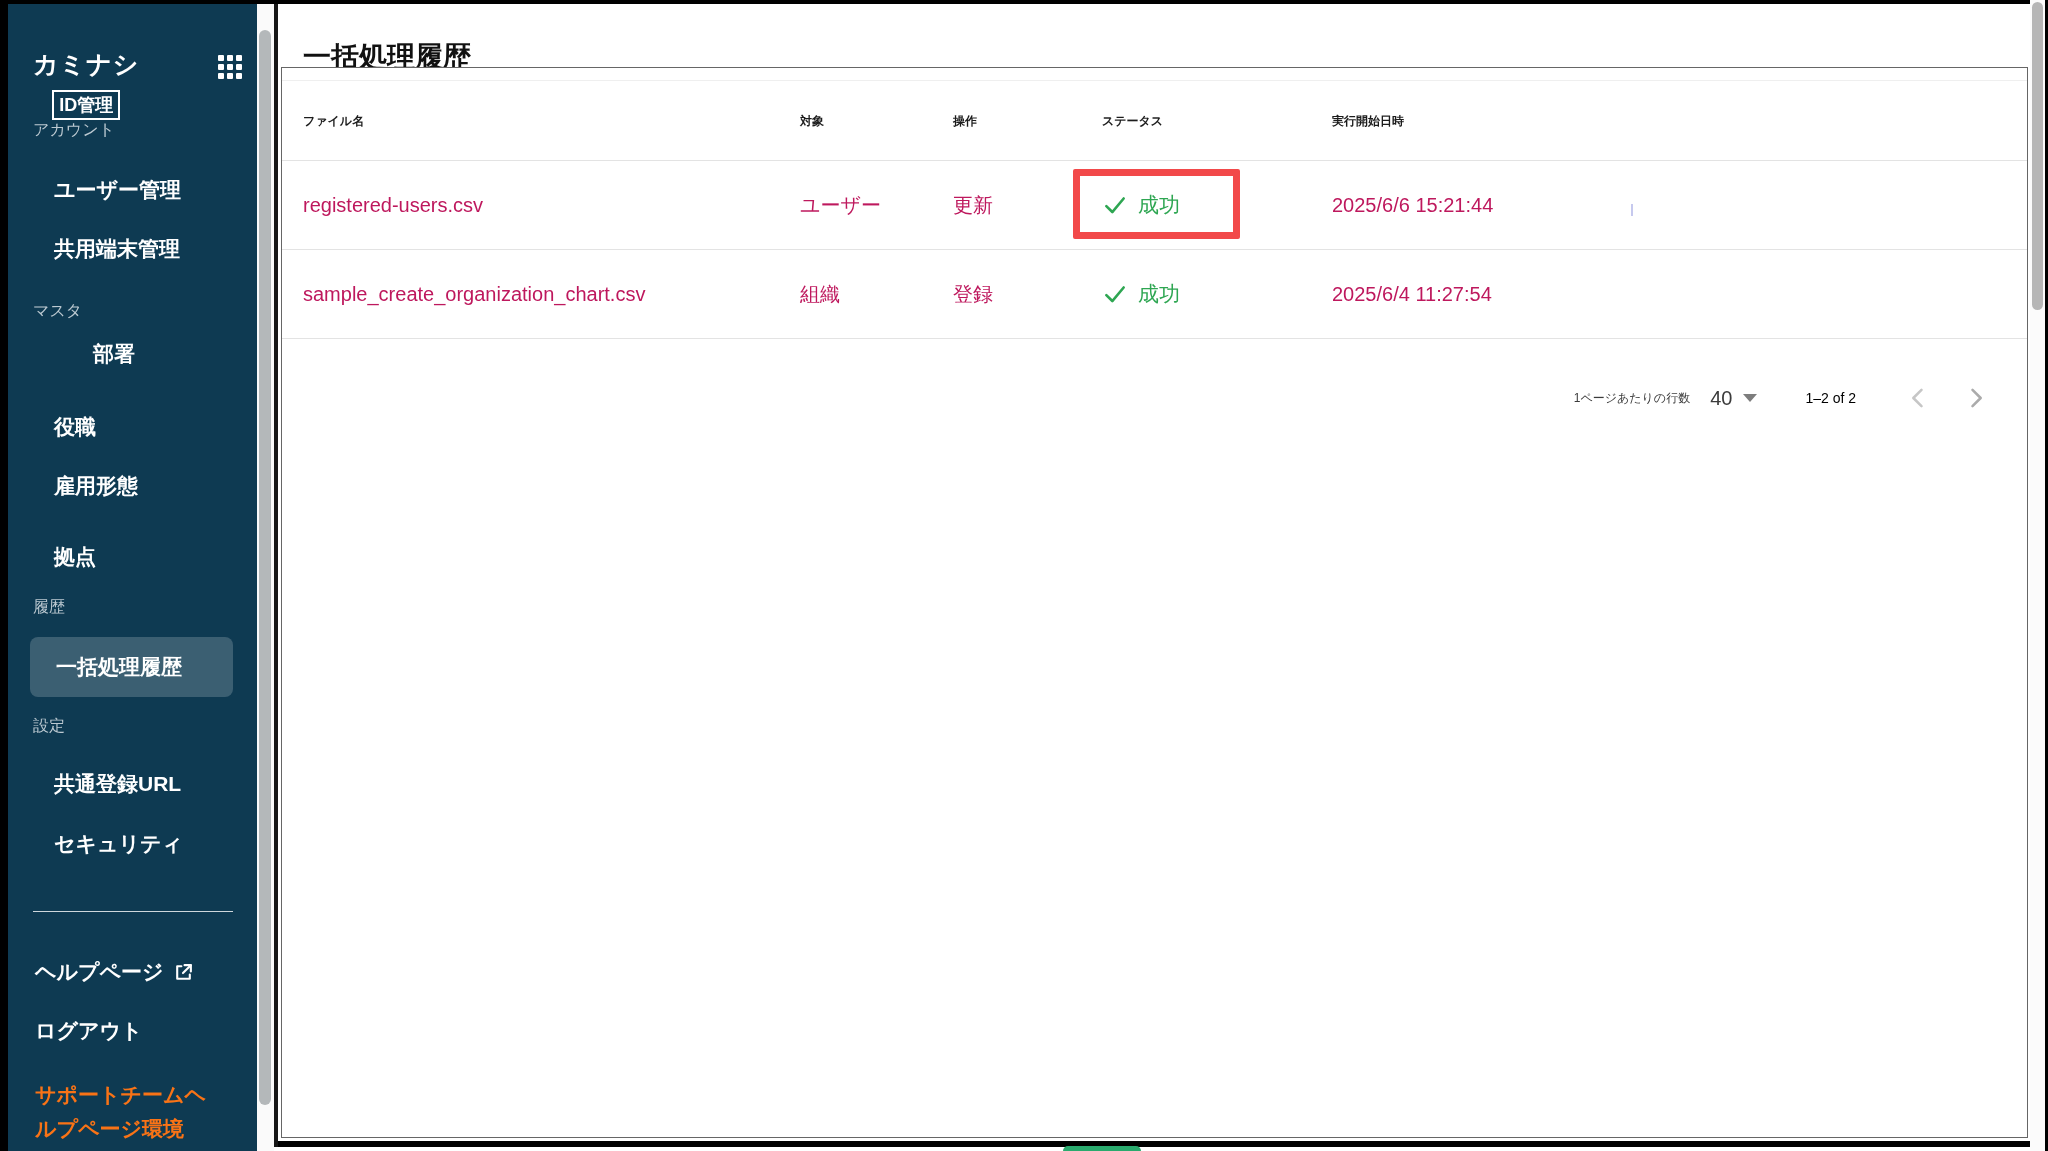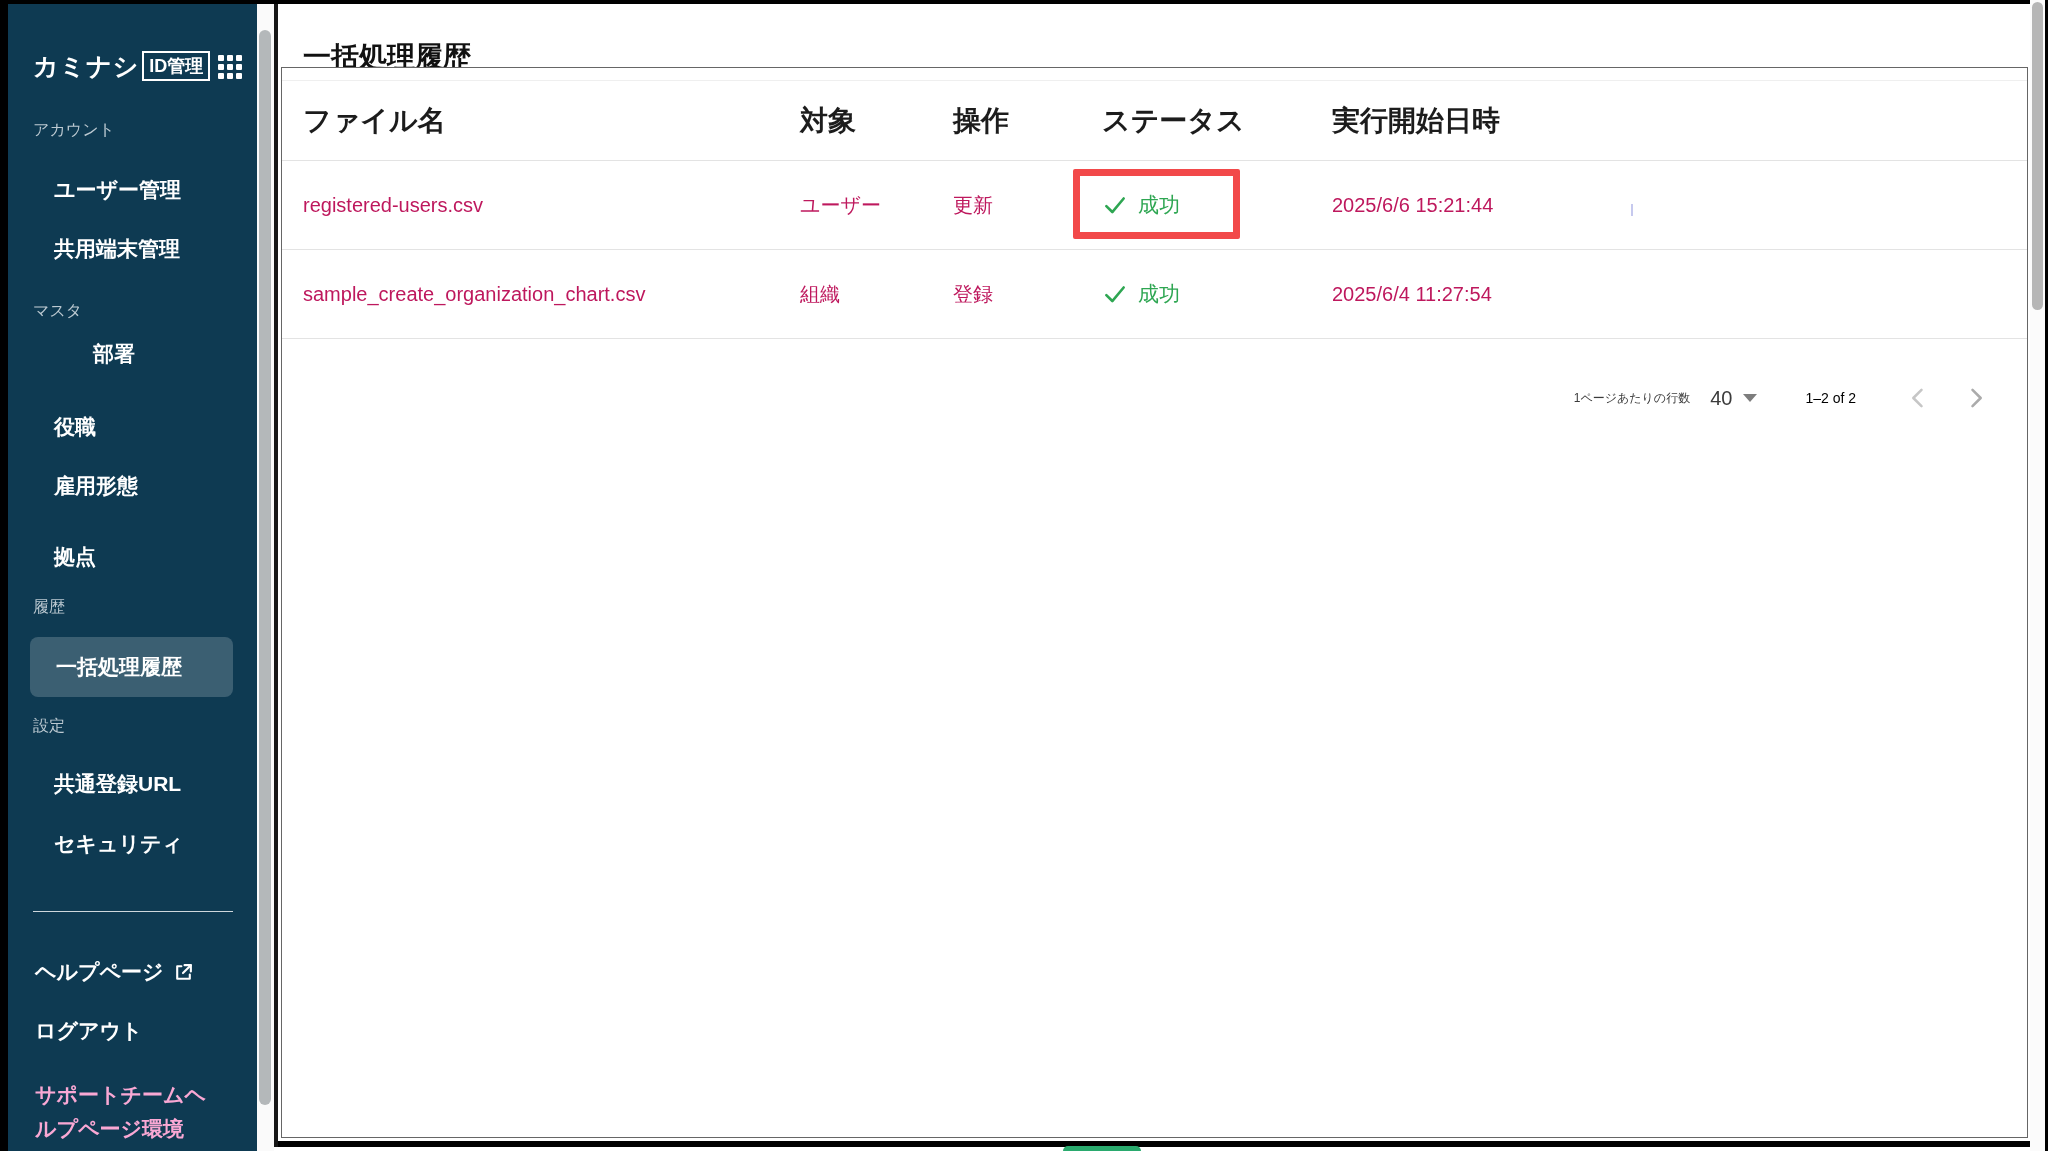--- a/index.html
+++ b/index.html
@@ -16,7 +16,7 @@
 
   
   .sidebar{position:absolute;left:8px;top:4px;width:249px;height:1147px;background:#0E3A52;color:#fff;}
-  .logo-row{position:absolute;left:25px;top:44px;height:36px;display:flex;align-items:center;gap:3px;cursor:pointer;}
+  .logo-row{position:absolute;left:25px;top:44px;height:36px;display:flex;align-items:center;gap:9px;cursor:pointer;flex-direction:column;}
   .brand{font-size:25px;font-weight:700;letter-spacing:1px;color:#fff;white-space:nowrap;}
   .brand-badge{border:2px solid #fff;padding:0 5px;height:26px;line-height:26px;font-size:18px;font-weight:700;color:#fff;white-space:nowrap;}
   .apps-icon{position:absolute;left:210px;top:51px;width:24px;height:24px;cursor:pointer;}

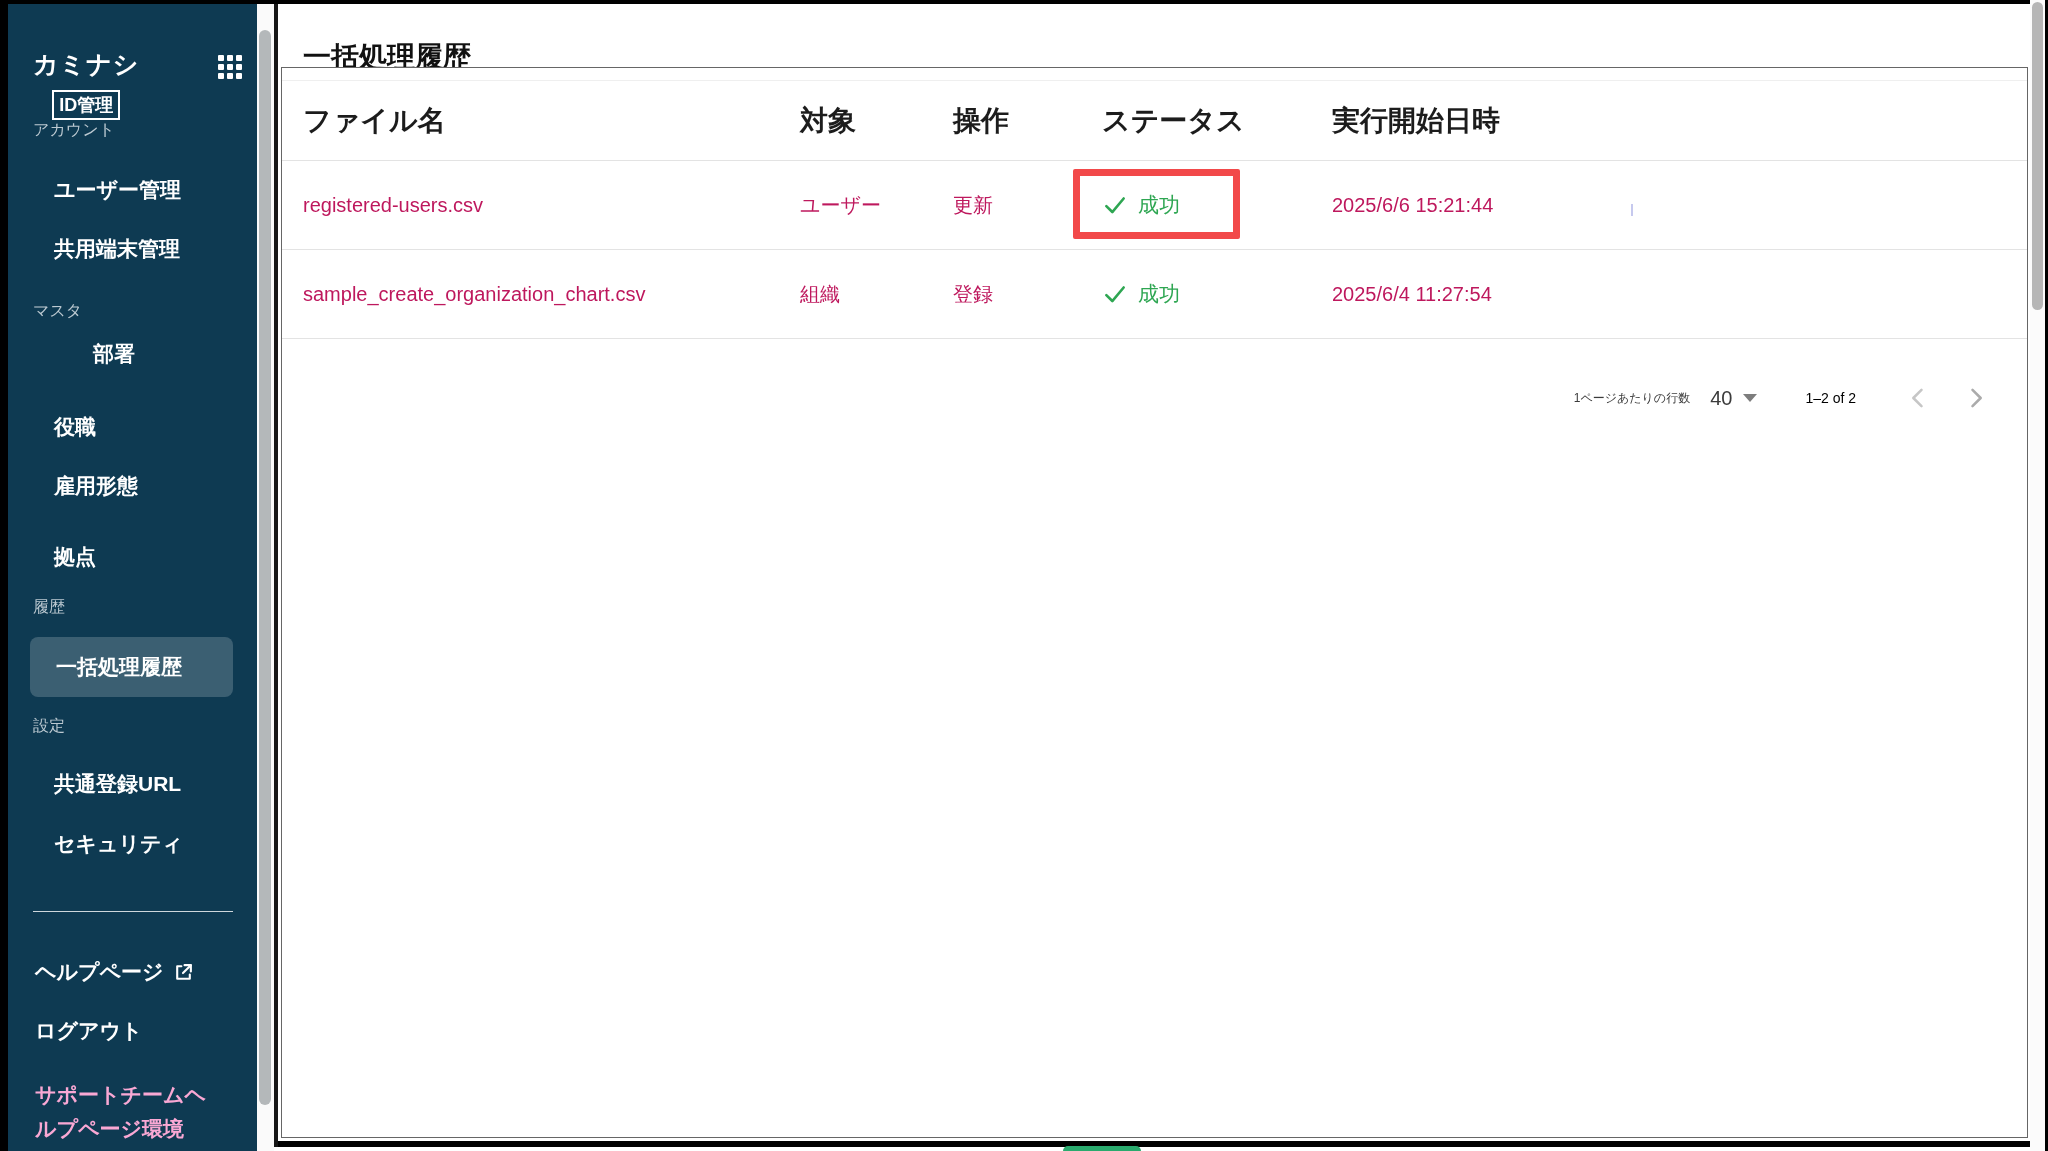--- a/index.html
+++ b/index.html
@@ -38,7 +38,7 @@
   .card{position:absolute;left:281px;top:67px;width:1747px;height:1071px;background:#fff;border:1px solid #666;box-sizing:border-box;}
   .card-topline{position:absolute;left:282px;top:80px;width:1745px;height:1px;background:#efefef;}
   .row-divider{position:absolute;left:282px;width:1745px;height:1px;background:#e3e3e3;}
-  .th{position:absolute;top:108px;font-size:28px;line-height:26px;font-weight:700;color:#1c1c1c;white-space:nowrap;}
+  .th{position:absolute;top:108px;font-size:12px;line-height:26px;font-weight:700;color:#1c1c1c;white-space:nowrap;}
   .td{position:absolute;font-size:20px;line-height:26px;font-weight:400;color:#be185d;white-space:nowrap;}
   .status-check{position:absolute;width:26px;height:26px;}
   .status-text{position:absolute;font-size:21px;line-height:26px;font-weight:400;color:#2EA652;white-space:nowrap;}

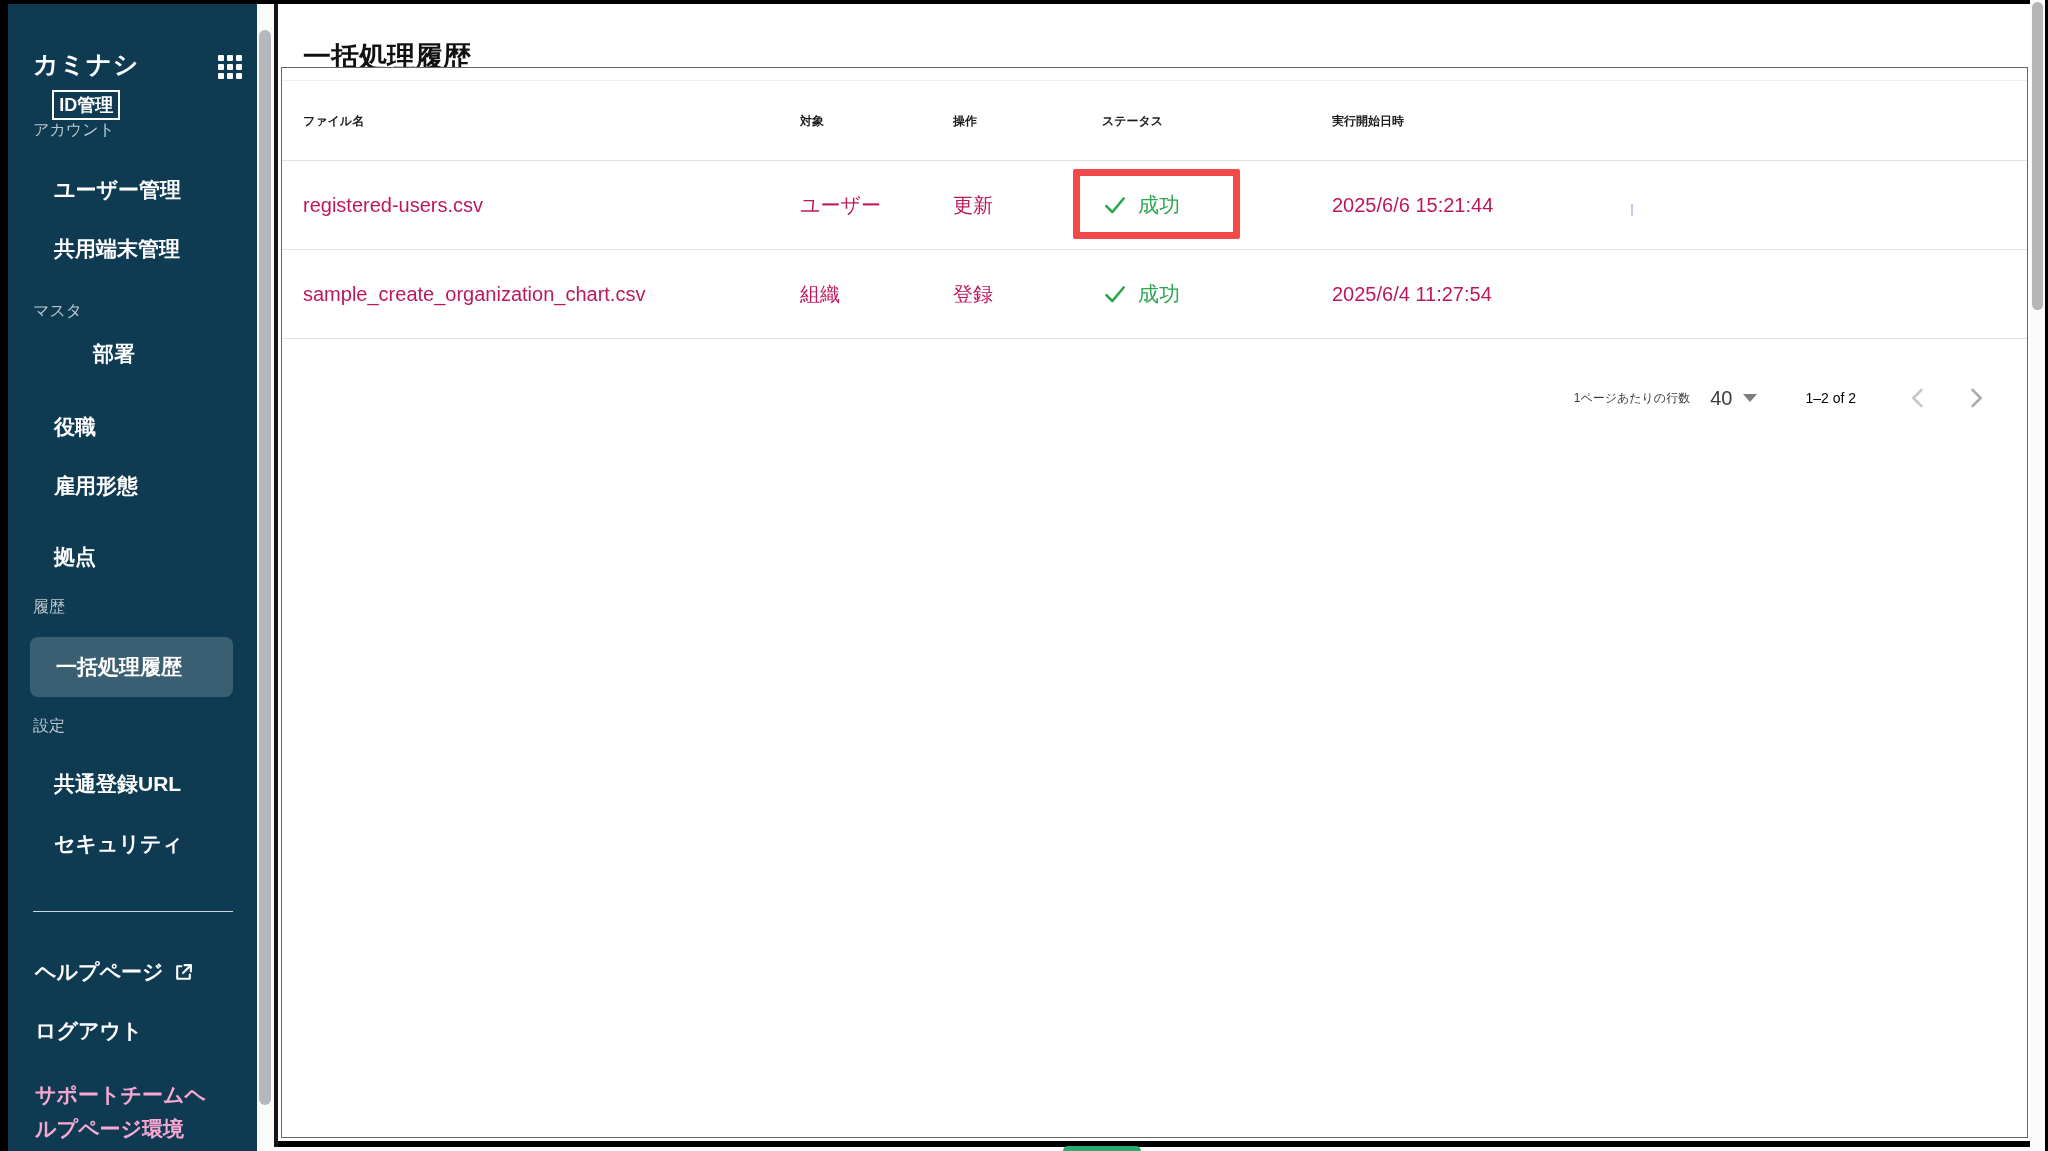--- a/index.html
+++ b/index.html
@@ -26,7 +26,7 @@
   .s-active-label{position:absolute;left:26px;top:0;line-height:60px;font-size:21px;font-weight:700;color:#fff;white-space:nowrap;}
   .s-divider{position:absolute;left:25px;top:907px;width:200px;height:1px;background:rgba(255,255,255,0.8);}
   .s-link{position:absolute;left:27px;font-size:21px;font-weight:700;color:#fff;line-height:24px;white-space:nowrap;cursor:pointer;display:flex;align-items:center;gap:10px;}
-  .s-link-wrap{position:absolute;left:27px;top:1074px;width:186px;font-size:21px;font-weight:700;color:#f9a8d4;line-height:34px;word-break:break-all;cursor:pointer;}
+  .s-link-wrap{position:absolute;left:27px;top:1074px;width:186px;font-size:21px;font-weight:700;color:#f97316;line-height:34px;word-break:break-all;cursor:pointer;}
 
   
   .side-scroll{position:absolute;left:257px;top:4px;width:17px;height:1147px;background:#fafafa;}

